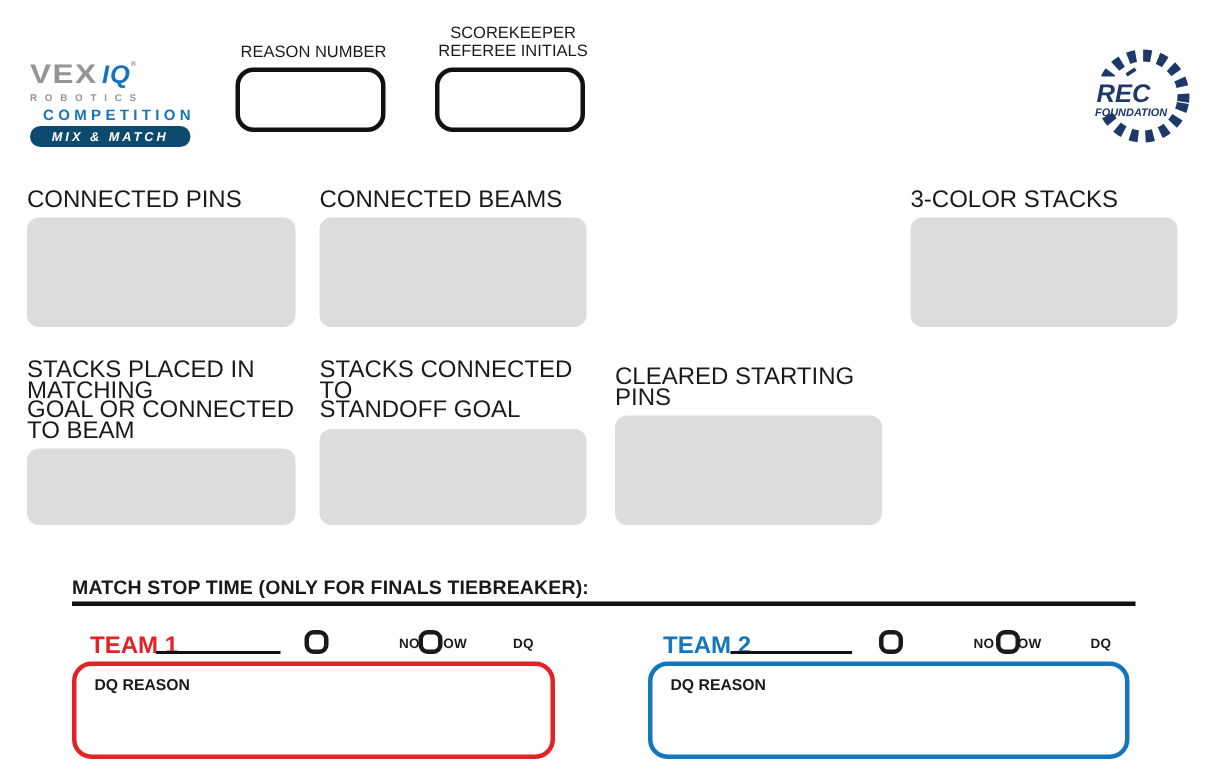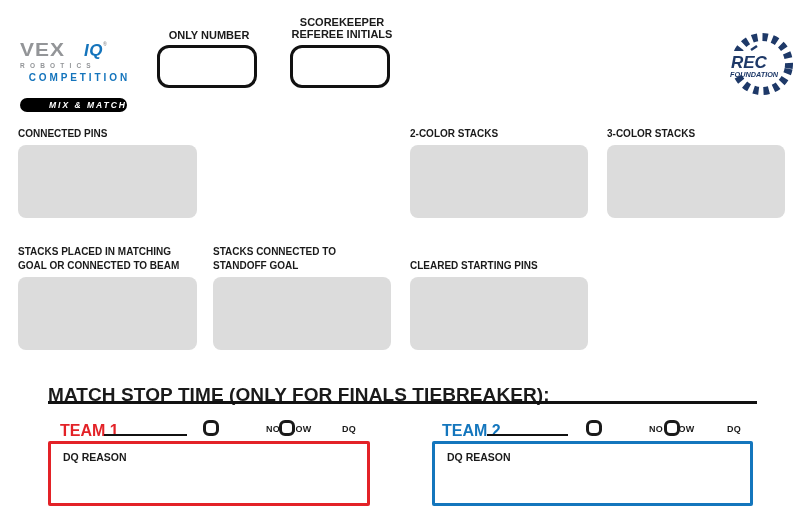--- a/index.html
+++ b/index.html
@@ -19,7 +19,7 @@
                  display:flex; align-items:center; justify-content:flex-end; }
   .season-pill span { color:#fff; font-size:8.5px; font-weight:bold; font-style:italic; letter-spacing:2px; }
 
-  .hdr-label { position:absolute; font-size:11px; font-weight:bold; text-align:center; line-height:12px; white-space:pre-line; }
+  .hdr-label { position:absolute; font-size:11px; font-weight:normal; text-align:center; line-height:12px; white-space:pre-line; }
   .hdr-label.match { left:147px; top:29px; width:124px; }
   .hdr-label.scorekeeper { left:280px; top:16px; width:124px; }
   .hdr-box { position:absolute; top:45px; width:100px; height:43px; border:3px solid #111; border-radius:12px; background:#fff; }

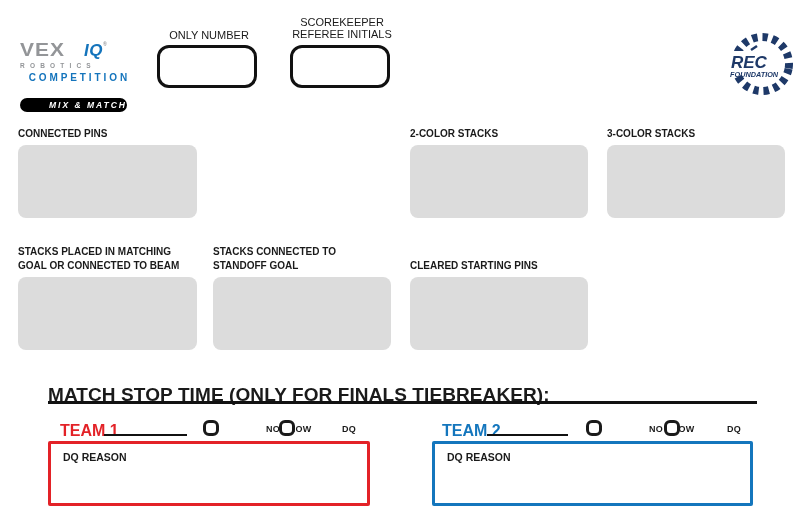--- a/index.html
+++ b/index.html
@@ -78,7 +78,7 @@
     </div>
   </div>
 
-  <div class="hdr-label match">ONLY NUMBER</div>
+  <div class="hdr-label match">REASON NUMBER</div>
   <div class="hdr-box match"></div>
 
   <div class="hdr-label scorekeeper">SCOREKEEPER

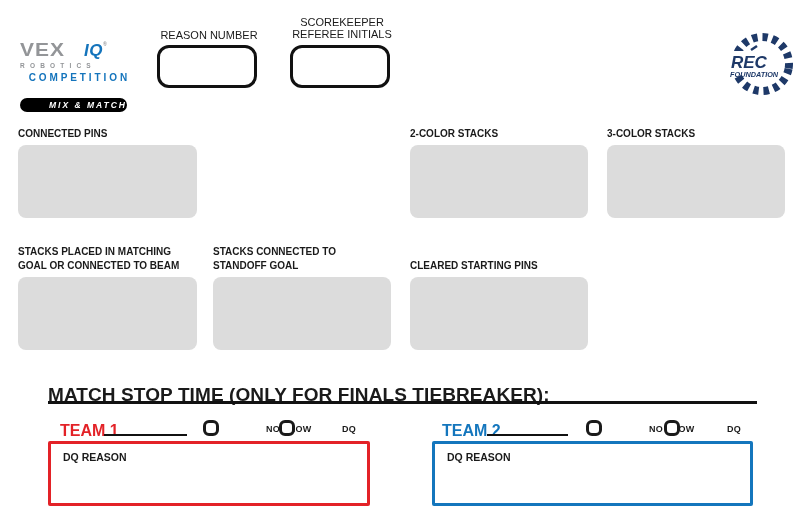--- a/index.html
+++ b/index.html
@@ -9,7 +9,7 @@
 
   
   .vex-logo { position:absolute; left:20px; top:38px; width:110px; }
-  .vex-row { display:flex; align-items:baseline; line-height:1;gap:16px; }
+  .vex-row { display:flex; align-items:baseline; line-height:1; }
   .vex-word { font-size:21px; font-weight:bold; color:#939598; letter-spacing:1px; transform:scaleY(0.85); transform-origin:bottom; }
   .iq-word { font-size:17px; font-weight:bold; font-style:italic; color:#1474bc; margin-left:3px; letter-spacing:0.5px; }
   .iq-reg { font-size:5px; color:#939598; vertical-align:top; }

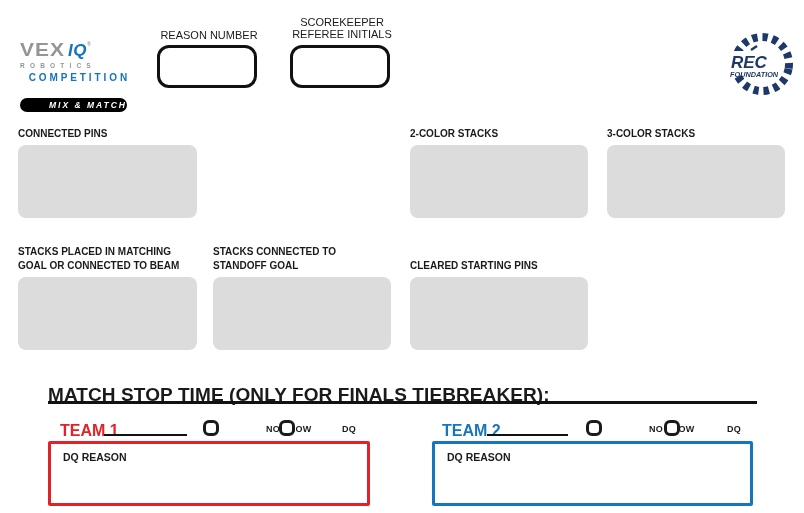--- a/index.html
+++ b/index.html
@@ -15,8 +15,8 @@
   .iq-reg { font-size:5px; color:#939598; vertical-align:top; }
   .robotics-word { font-size:6.5px; color:#939598; letter-spacing:5.2px; margin-top:3px; font-weight:bold; }
   .competition-word { font-size:10px; color:#1474bc; font-weight:bold; letter-spacing:2.9px; margin-top:3px;text-align:right; }
-  .season-pill { margin-top:15px; width:107px; height:14px; background:#000000; border-radius:8px;
-                 display:flex; align-items:center; justify-content:flex-end; }
+  .season-pill { margin-top:1px; width:107px; height:14px; background:#0c4a6e; border-radius:8px;
+                 display:flex; align-items:center; justify-content:center; }
   .season-pill span { color:#fff; font-size:8.5px; font-weight:bold; font-style:italic; letter-spacing:2px; }
 
   .hdr-label { position:absolute; font-size:11px; font-weight:normal; text-align:center; line-height:12px; white-space:pre-line; }

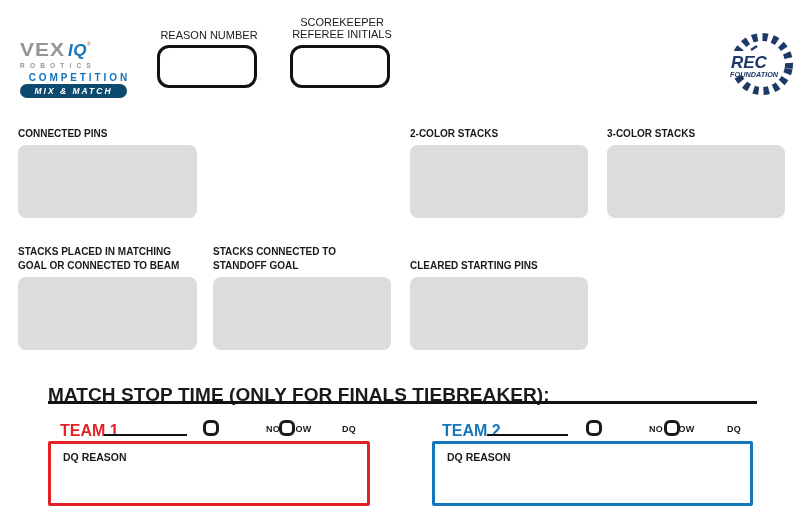--- a/index.html
+++ b/index.html
@@ -35,7 +35,7 @@
   .cell.c2 { left:213px; width:178px; }
   .cell.c3 { left:410px; width:178px; }
   .cell.c4 { left:607px; width:178px; }
-  .cell-label { font-size:10px; font-weight:700; line-height:13.5px; margin-bottom:5px; white-space:pre-line; }
+  .cell-label { font-size:16px; font-weight:400; line-height:13.5px; margin-bottom:5px; white-space:pre-line; }
   .score-box { height:73px; background:#dcdcdc; border-radius:8px; }
 
   

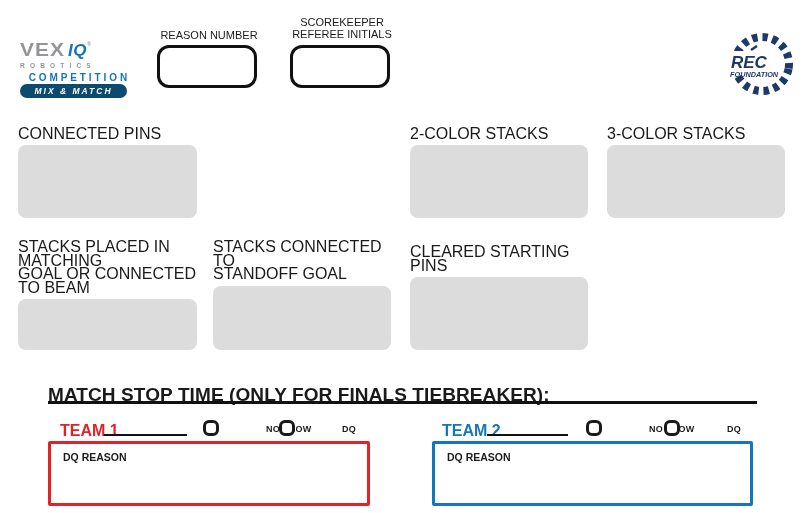--- a/index.html
+++ b/index.html
@@ -99,6 +99,10 @@
     <div class="cell-label">CONNECTED PINS</div>
     <div class="score-box"></div>
   </div>
+  <div class="cell r1 c2">
+    <div class="cell-label">CONNECTED BEAMS</div>
+    <div class="score-box"></div>
+  </div>
   <div class="cell r1 c3">
     <div class="cell-label">2-COLOR STACKS</div>
     <div class="score-box"></div>

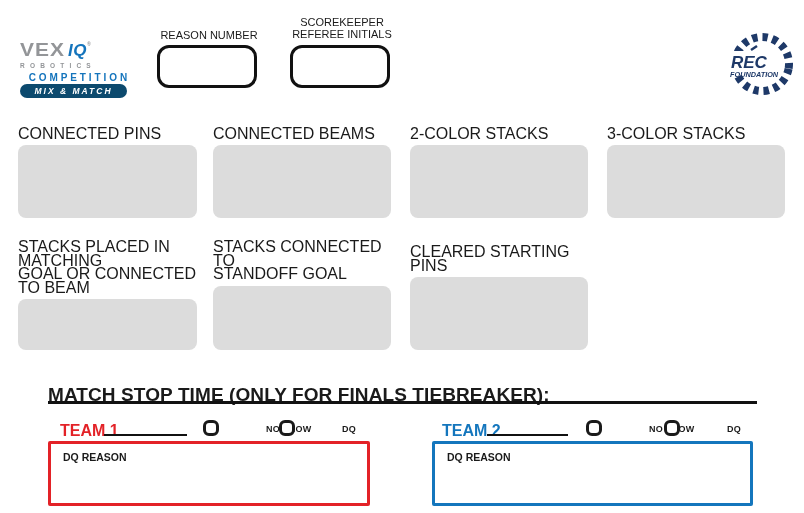--- a/index.html
+++ b/index.html
@@ -103,10 +103,6 @@
     <div class="cell-label">CONNECTED BEAMS</div>
     <div class="score-box"></div>
   </div>
-  <div class="cell r1 c3">
-    <div class="cell-label">2-COLOR STACKS</div>
-    <div class="score-box"></div>
-  </div>
   <div class="cell r1 c4">
     <div class="cell-label">3-COLOR STACKS</div>
     <div class="score-box"></div>

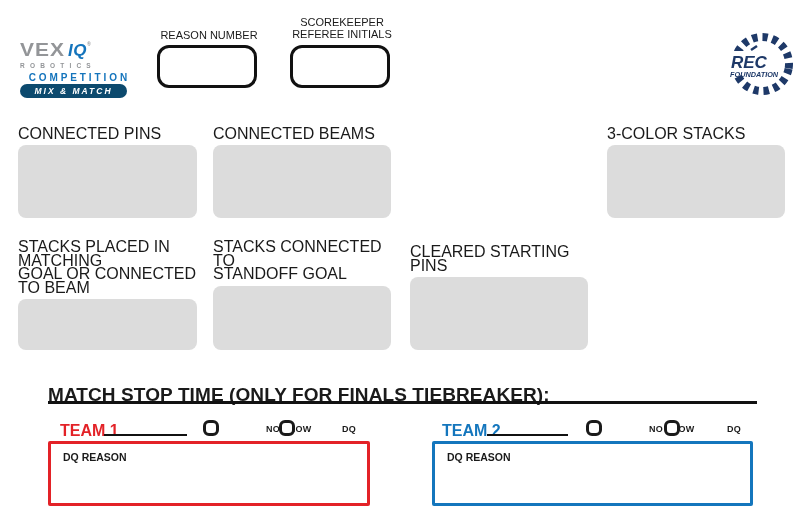--- a/index.html
+++ b/index.html
@@ -39,7 +39,7 @@
   .score-box { height:73px; background:#dcdcdc; border-radius:8px; }
 
   
-  .stop-title { position:absolute; left:48px; top:384px; font-size:19px; font-weight:bold; letter-spacing:0.1px; }
+  .stop-title { position:absolute; left:48px; top:384px; font-size:13px; font-weight:bold; letter-spacing:0.1px; }
   .stop-rule { position:absolute; left:48px; top:401px; width:709px; height:3px; background:#111; }
 
   .team-label { position:absolute; top:422px; font-size:16px; font-weight:bold; }

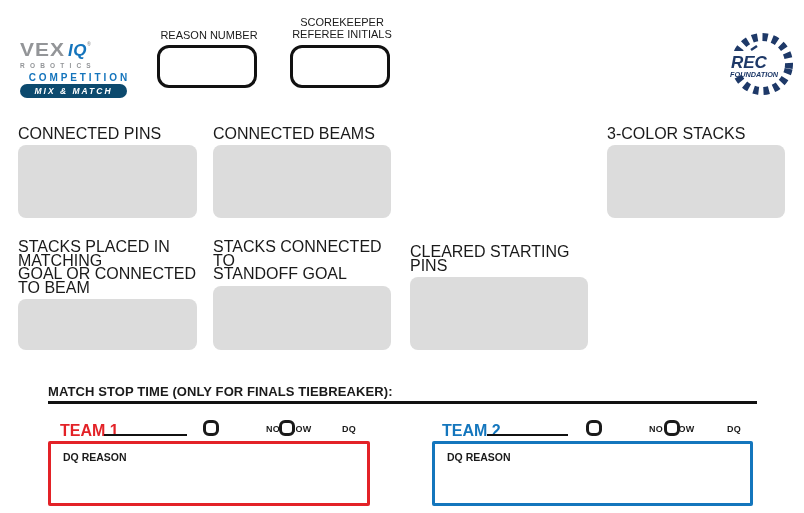--- a/index.html
+++ b/index.html
@@ -56,7 +56,7 @@
   .lbl-noshow1 { left:222px; } .lbl-dq1 { left:298px; }
   .lbl-noshow2 { left:605px; } .lbl-dq2 { left:683px; }
 
-  .dq-box { position:absolute; top:441px; height:65px; border-radius:2px; background:#fff; padding:7px 12px; }
+  .dq-box { position:absolute; top:441px; height:65px; border-radius:13px; background:#fff; padding:7px 12px; }
   .dq-box.t1 { left:48px;  width:322px; border:3px solid #e32227; }
   .dq-box.t2 { left:432px; width:321px; border:3px solid #1476bd; }
   .dq-box .dq-reason { font-size:10.5px; font-weight:600; color:#1a1a1a; }

